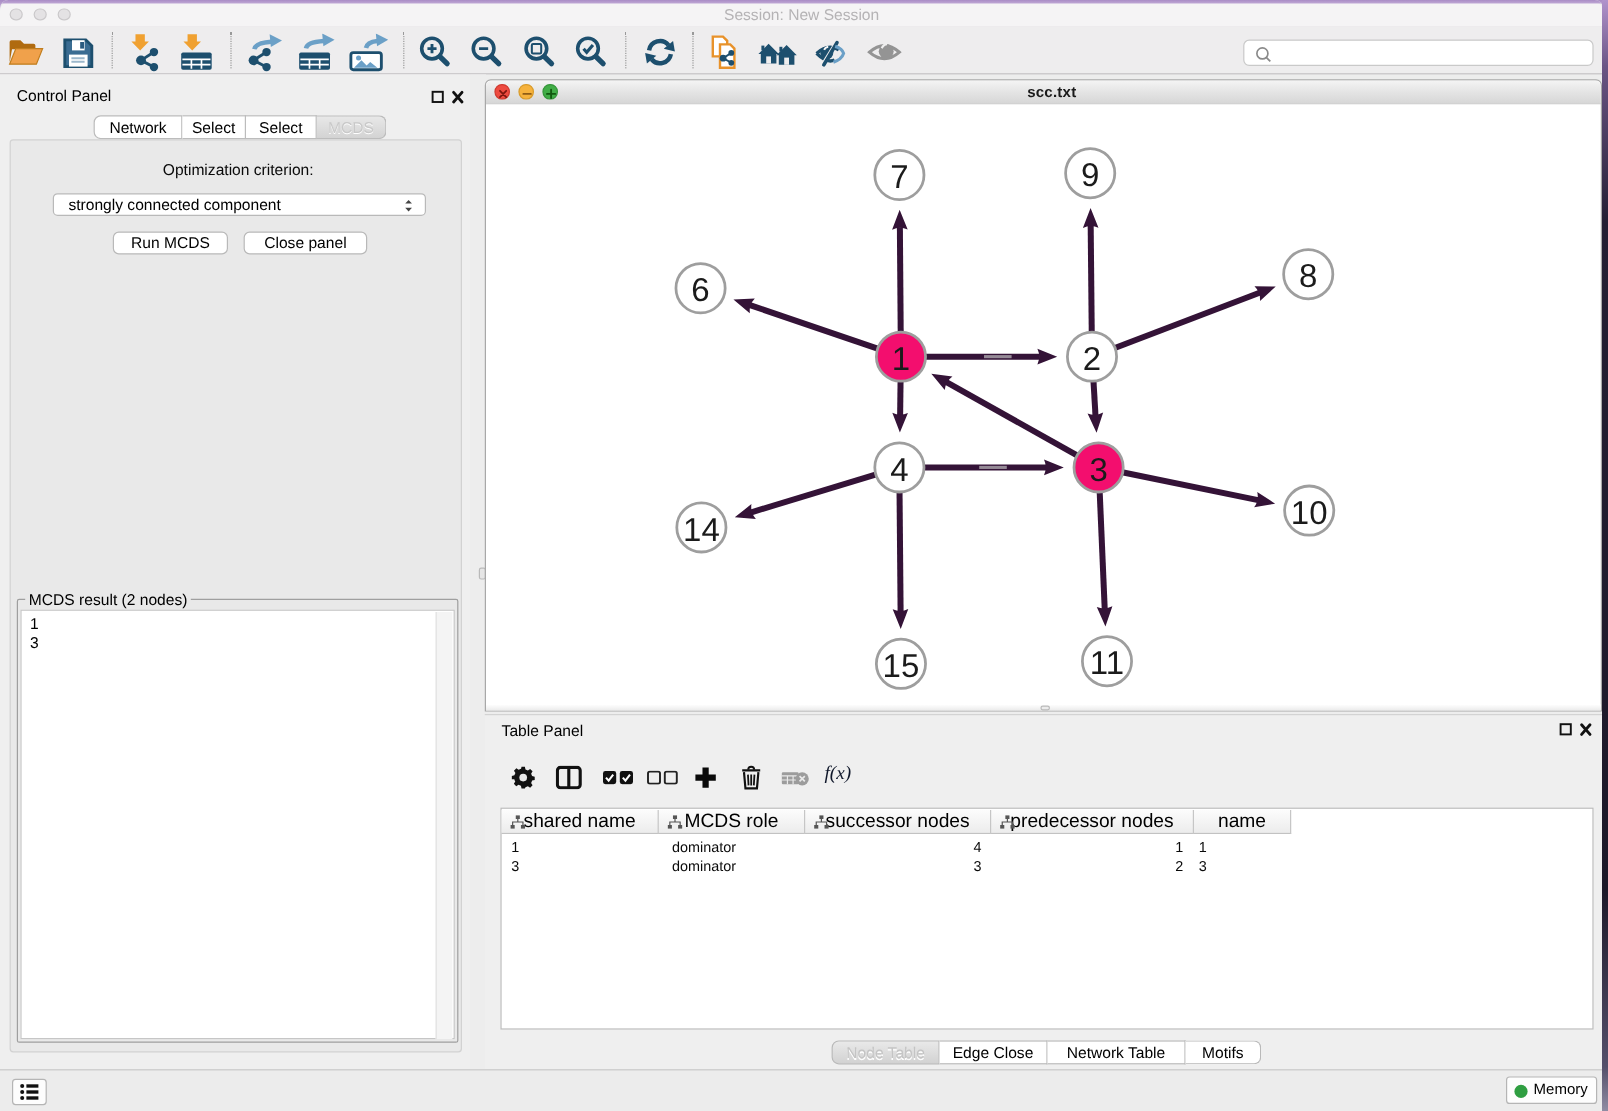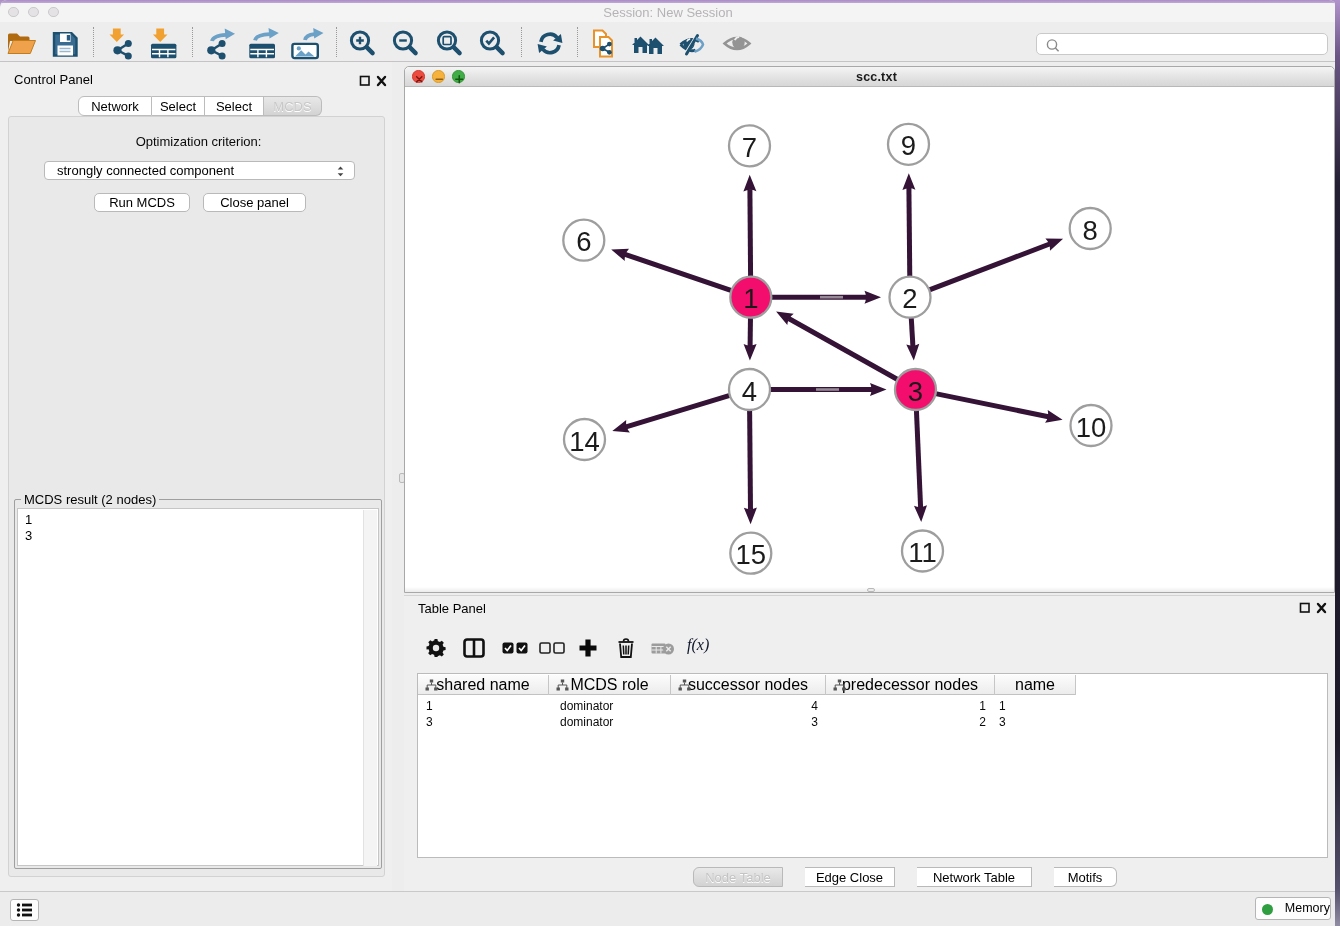--- a/index.html
+++ b/index.html
@@ -78,7 +78,7 @@
   font-size:16px; color:#000; text-align:center; line-height:20px; }
 .treeico { position:absolute; top:4px; }
 .cell { position:absolute; font-size:12px; color:#0a0a0a; height:16px; line-height:16px; }
-.tabgrp2 { position:absolute; height:20px; display:flex; font-size:13px;gap:22px; }
+.tabgrp2 { position:absolute; height:20px; display:flex; font-size:13px; }
 .tab2 { background:#fff; border:1px solid #b9b9b9; border-left:none; color:#000;
   display:flex; align-items:center; justify-content:center; }
 .tab2.first { border-left:1px solid #b9b9b9; border-radius:6px 0 0 6px; }

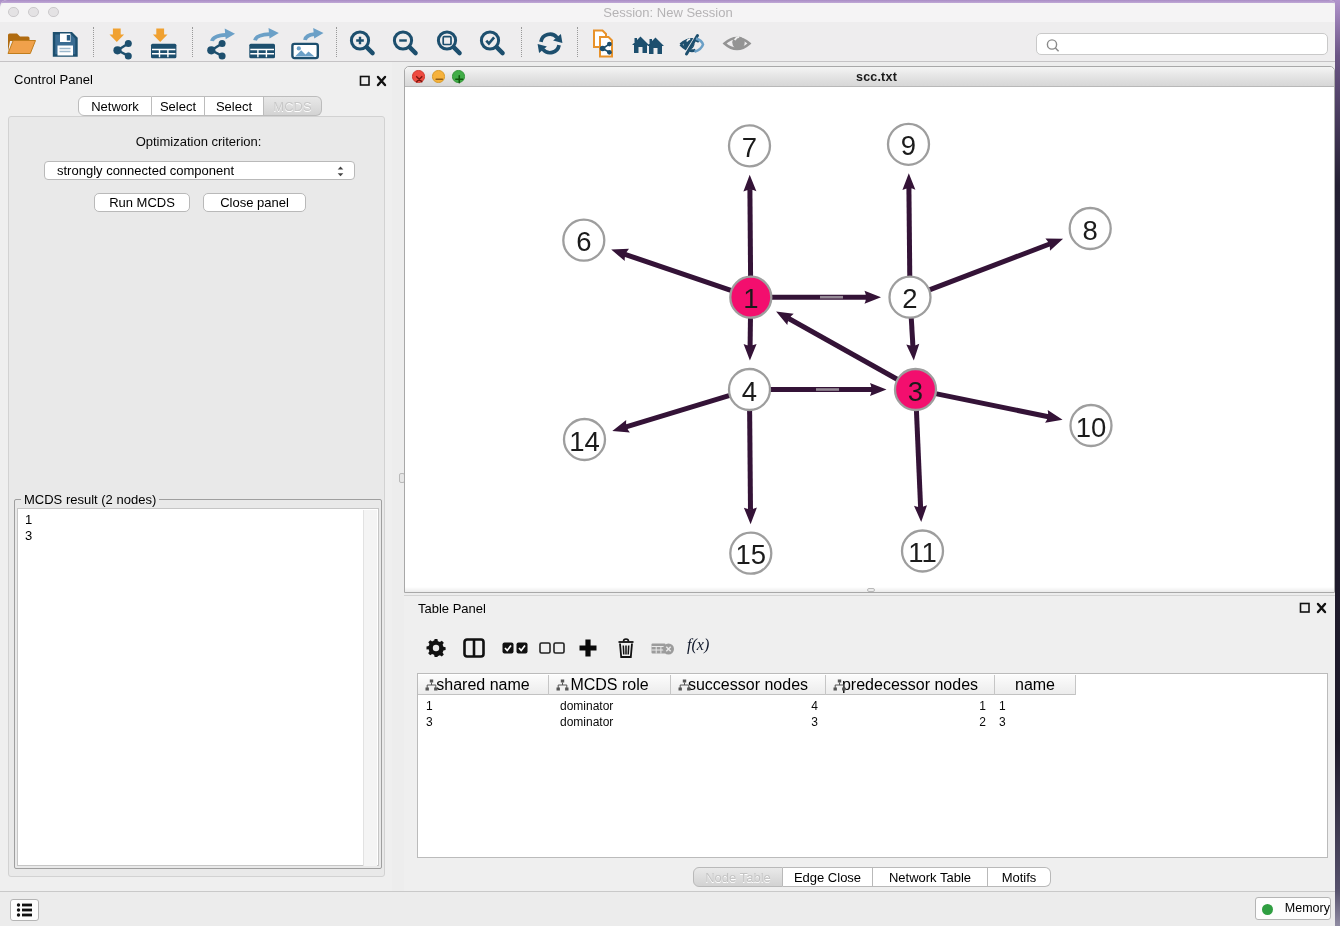--- a/index.html
+++ b/index.html
@@ -92,7 +92,7 @@
   border:1px solid #b5b5b5; border-radius:3px; }
 #membtn { position:absolute; left:1255px; top:5px; width:76px; height:23px; background:#fdfdfd;
   border:1px solid #b5b5b5; border-radius:3px; font-size:12.5px; color:#000; line-height:21px;
-  text-align:right; padding-left:22px; }
+  text-align:left; padding-left:22px; }
 #memdot { position:absolute; left:6px; top:6px; width:11px; height:11px; border-radius:50%;
   background:#2f9e41; }
 </style></head>

